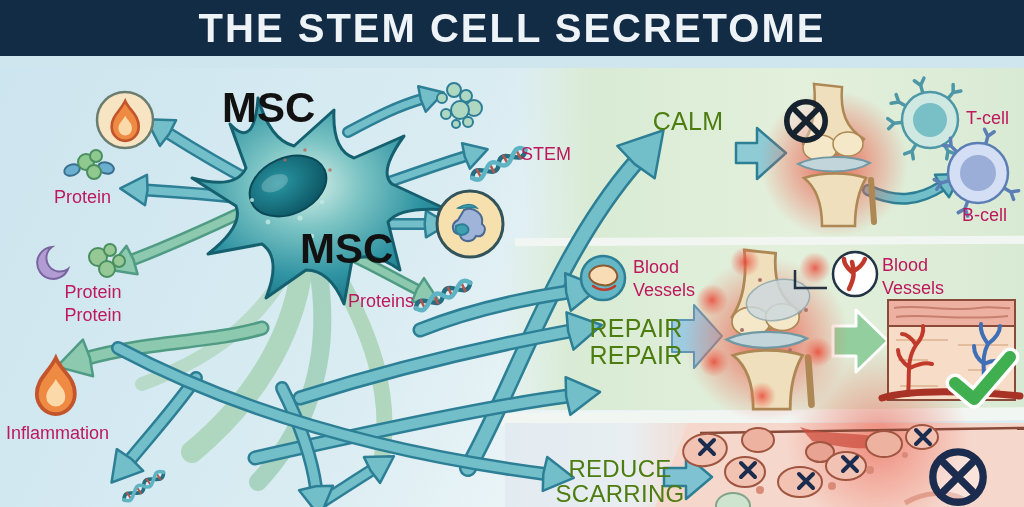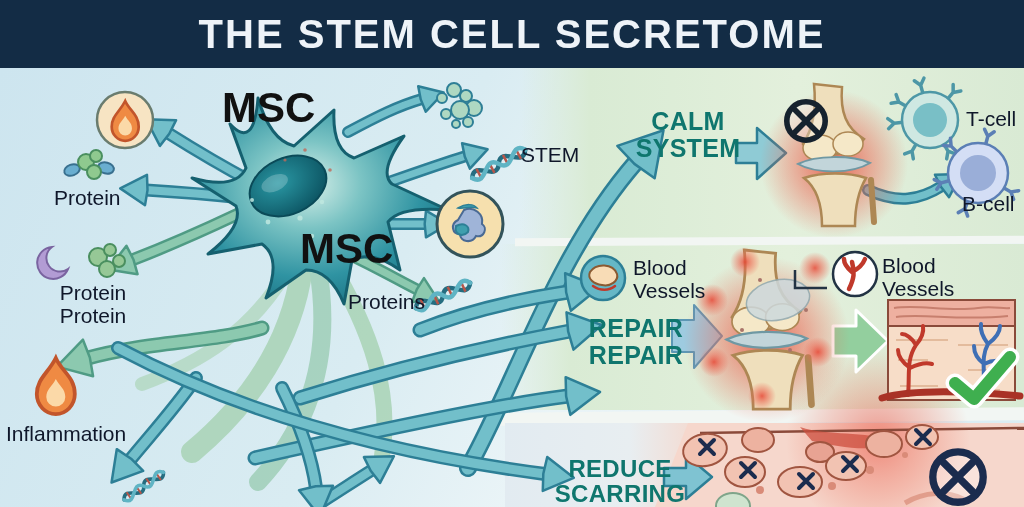--- a/index.html
+++ b/index.html
@@ -6,7 +6,7 @@
   .stage{position:relative;width:1024px;height:507px;overflow:hidden;
          font-family:"Liberation Sans",sans-serif;background:#cfe6ef;}
   
-  .titlebar{position:absolute;left:0;top:0;width:1024px;height:68px;background:#132c45;
+  .titlebar{position:absolute;left:0;top:0;width:1024px;height:56px;background:#132c45;
             display:flex;align-items:center;justify-content:center;z-index:5;}
   .titlebar span{color:#eef3f8;font-size:40px;font-weight:700;letter-spacing:2px;}
   .bg-left{position:absolute;left:0;top:68px;width:1024px;height:439px;

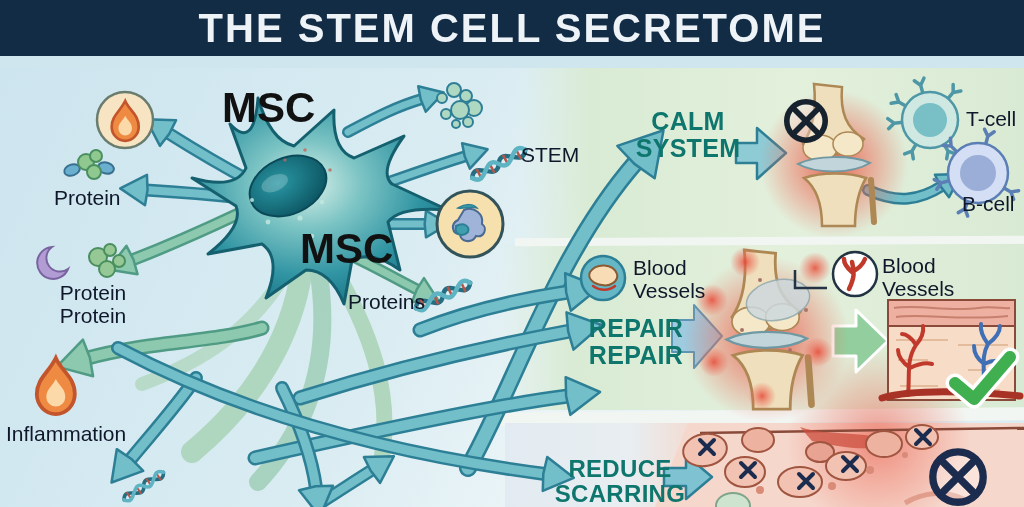--- a/index.html
+++ b/index.html
@@ -25,7 +25,7 @@
   .lbl{position:absolute;z-index:4;color:#0f172a;font-size:21px;line-height:23px;}
   .ctr{text-align:center;}
   .msc{font-size:42px;font-weight:700;color:#111;}
-  .h1{font-size:25px;line-height:27px;font-weight:700;color:#0f766e;letter-spacing:.3px;}
+  .h1{font-size:25px;line-height:27px;font-weight:400;color:#4d7c0f;letter-spacing:.3px;}
   .h1 span,.two span{display:block;}
 </style>
 </head>

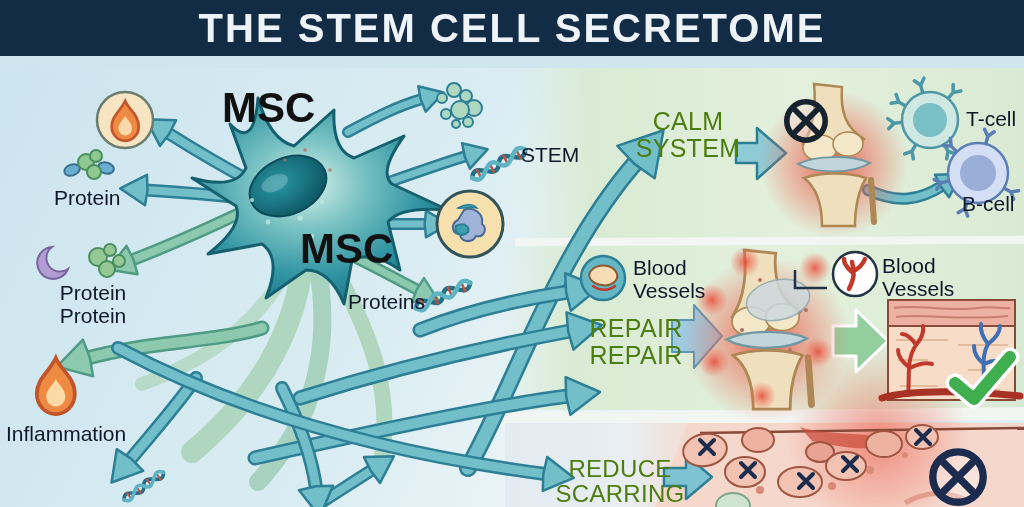--- a/index.html
+++ b/index.html
@@ -22,7 +22,7 @@
   
   svg.art{position:absolute;left:0;top:0;z-index:3;pointer-events:none;}
   
-  .lbl{position:absolute;z-index:4;color:#0f172a;font-size:21px;line-height:23px;}
+  .lbl{position:absolute;z-index:4;color:#be185d;font-size:18px;line-height:23px;}
   .ctr{text-align:center;}
   .msc{font-size:42px;font-weight:700;color:#111;}
   .h1{font-size:25px;line-height:27px;font-weight:400;color:#4d7c0f;letter-spacing:.3px;}

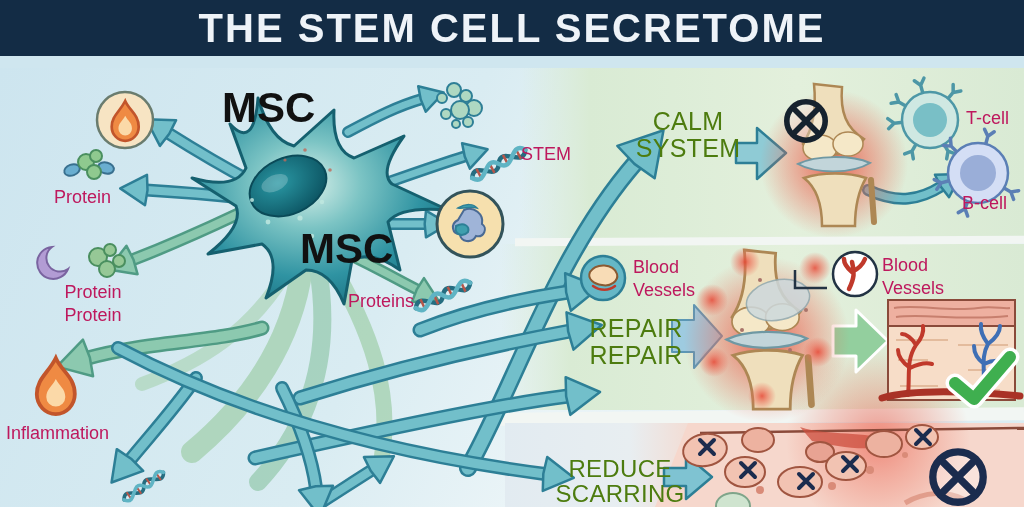--- a/index.html
+++ b/index.html
@@ -337,7 +337,6 @@
 
   <div class="lbl h1 ctr" style="left:612px;top:108px;width:152px;">
     <span>CALM</span>
-    <span>SYSTEM</span>
   </div>
   <div class="lbl" style="left:966px;top:107px;">T-cell</div>
   <div class="lbl" style="left:962px;top:192px;">B-cell</div>

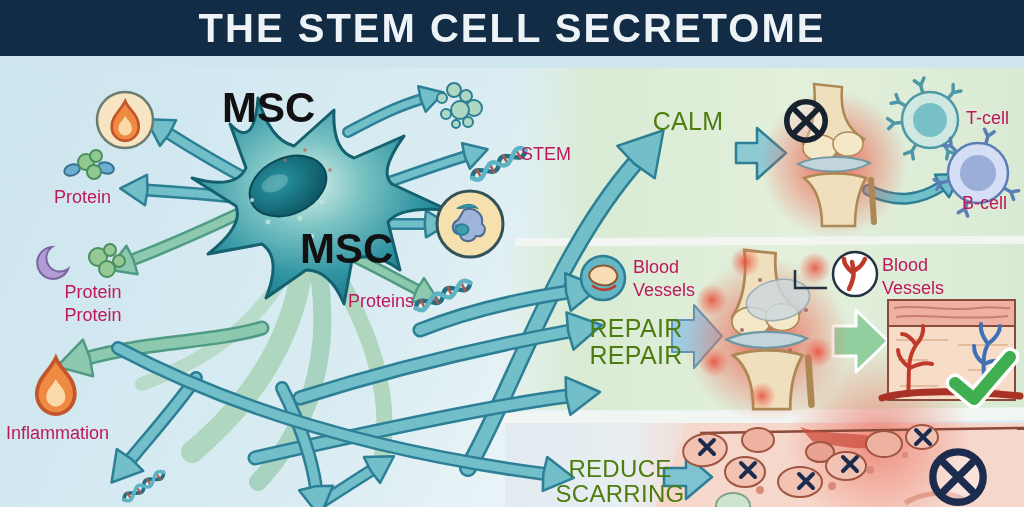--- a/index.html
+++ b/index.html
@@ -339,7 +339,7 @@
     <span>CALM</span>
   </div>
   <div class="lbl" style="left:966px;top:107px;">T-cell</div>
-  <div class="lbl" style="left:962px;top:192px;">B-cell</div>
+  <div class="lbl" style="left:962px;top:204px;">B-cell</div>
 
   <div class="lbl two" style="left:633px;top:256px;">
     <span>Blood</span>

